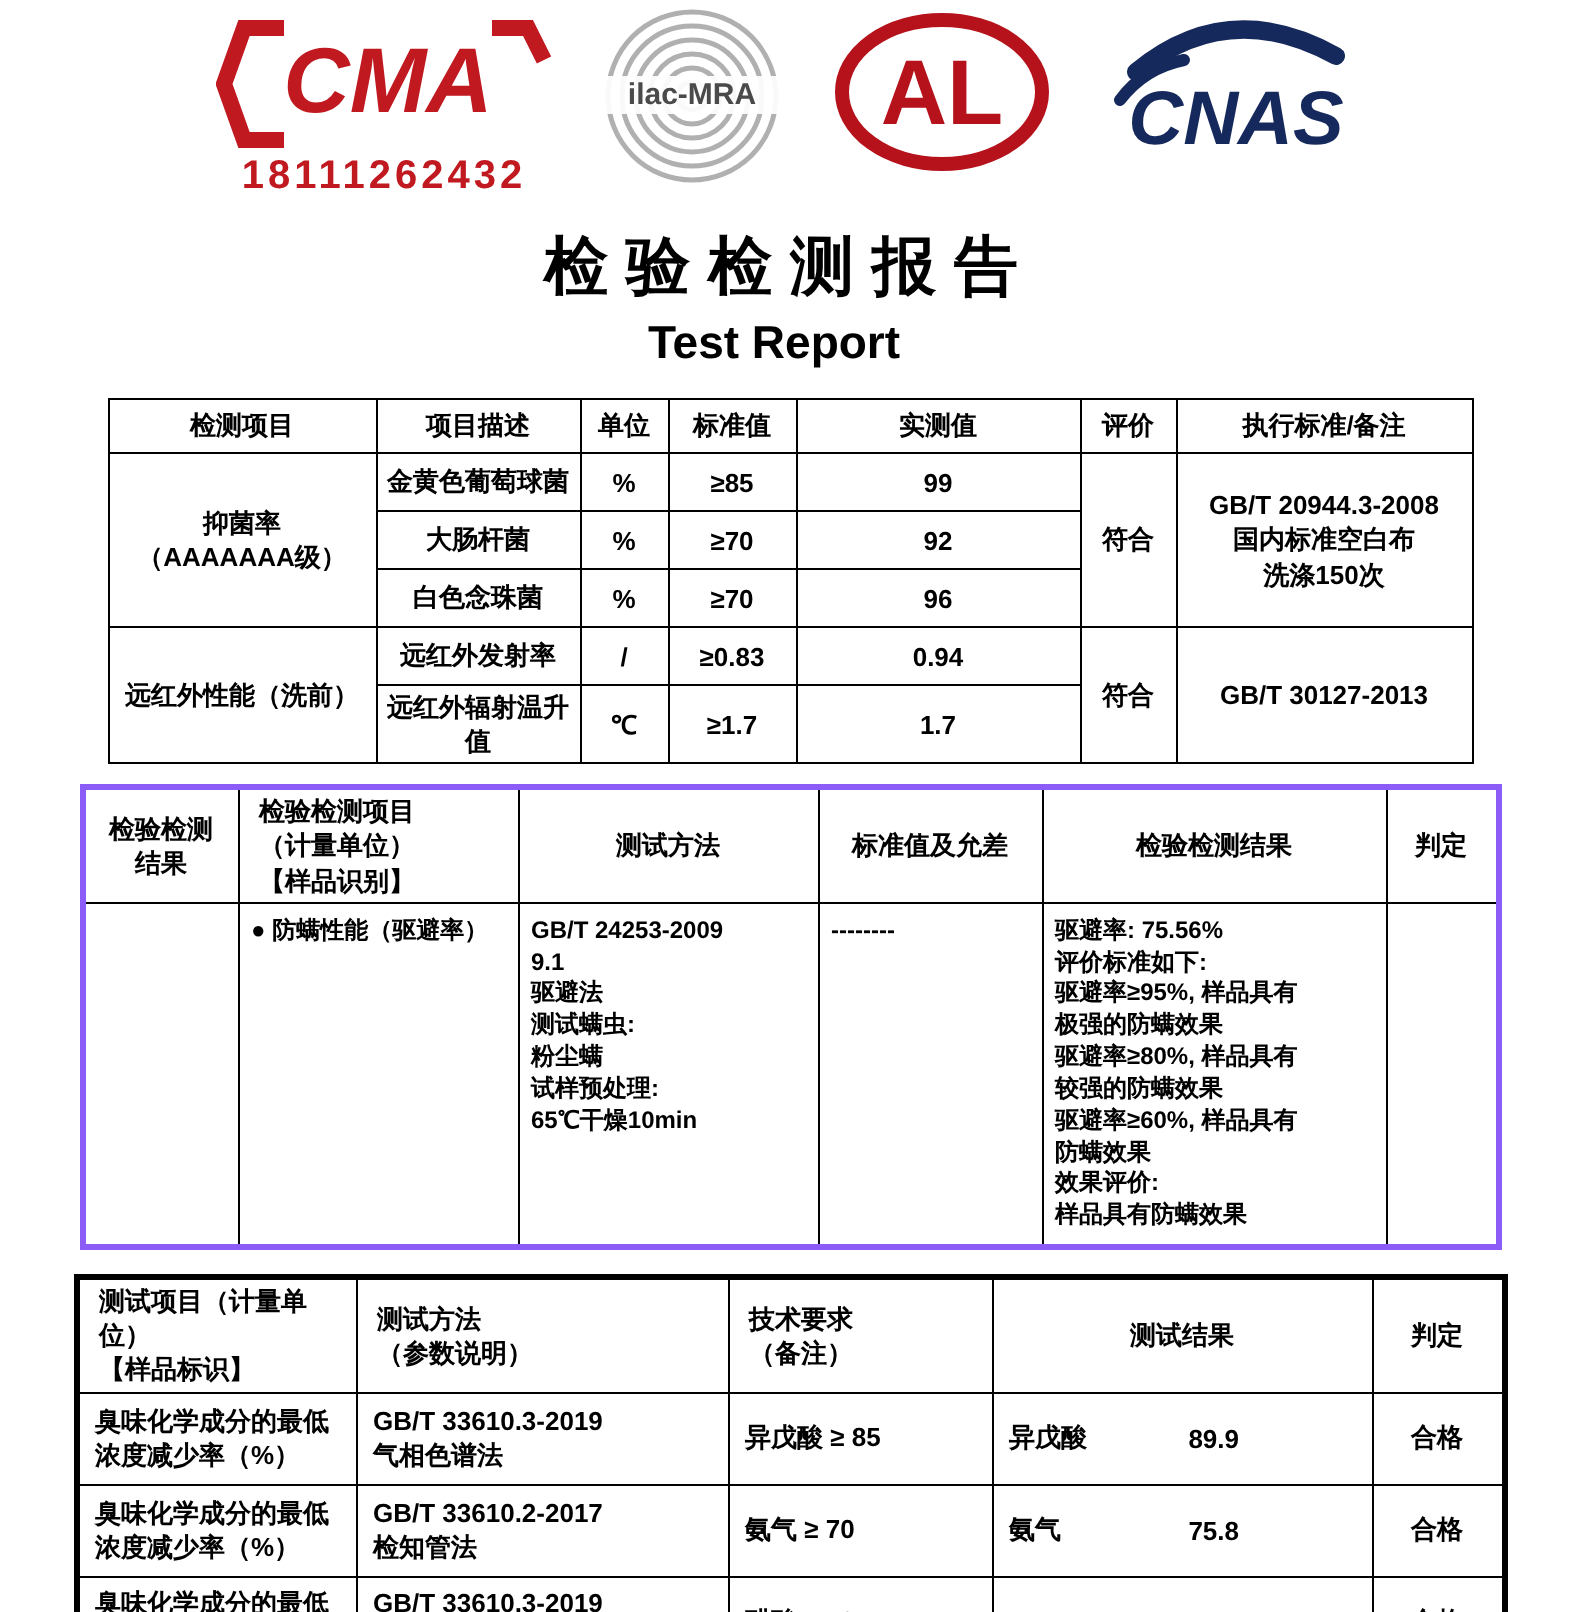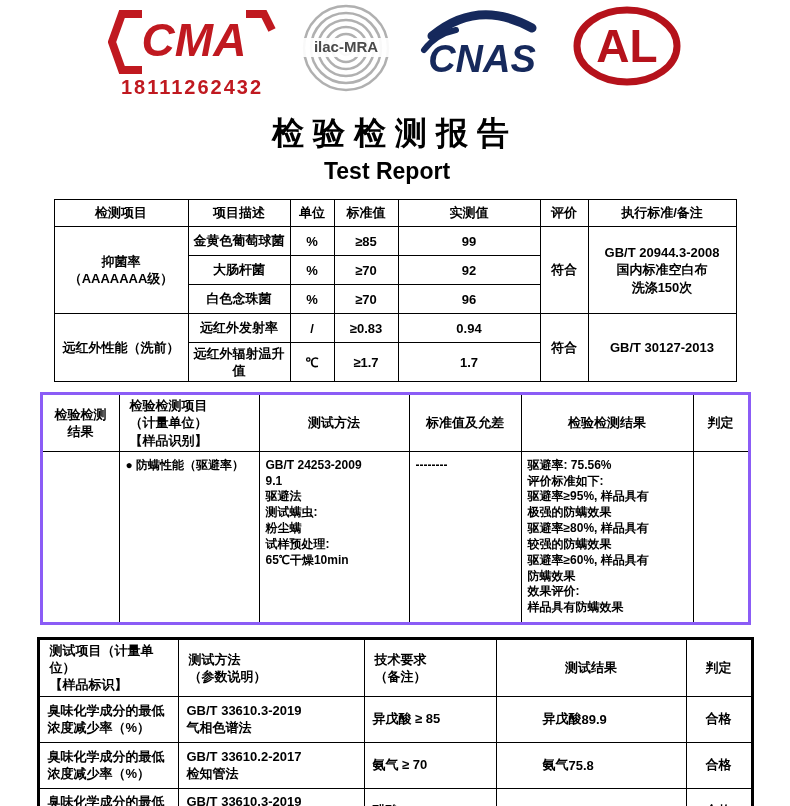--- a/index.html
+++ b/index.html
@@ -67,17 +67,17 @@
     </div>
 
     <div class="logo">
+      <svg width="110" height="84" viewBox="0 0 110 84">
+        <ellipse cx="55" cy="42" rx="50" ry="36" fill="none" stroke="#b5121b" stroke-width="7"></ellipse>
+        <text x="55" y="58" text-anchor="middle" font-size="46" font-weight="bold" fill="#b5121b">AL</text>
+      </svg>
+    </div>
+
+    <div class="logo">
       <svg width="130" height="84" viewBox="0 0 130 84">
         <path d="M16 32 Q62 -6 116 24" fill="none" stroke="#16295c" stroke-width="9" stroke-linecap="round"></path>
         <path d="M8 46 Q20 30 40 26" fill="none" stroke="#16295c" stroke-width="6" stroke-linecap="round"></path>
         <text x="66" y="68" text-anchor="middle" font-size="38" font-weight="bold" font-style="italic" fill="#16295c">CNAS</text>
-      </svg>
-    </div>
-
-    <div class="logo">
-      <svg width="110" height="84" viewBox="0 0 110 84">
-        <ellipse cx="55" cy="42" rx="50" ry="36" fill="none" stroke="#b5121b" stroke-width="7"></ellipse>
-        <text x="55" y="58" text-anchor="middle" font-size="46" font-weight="bold" fill="#b5121b">AL</text>
       </svg>
     </div>
   </div>

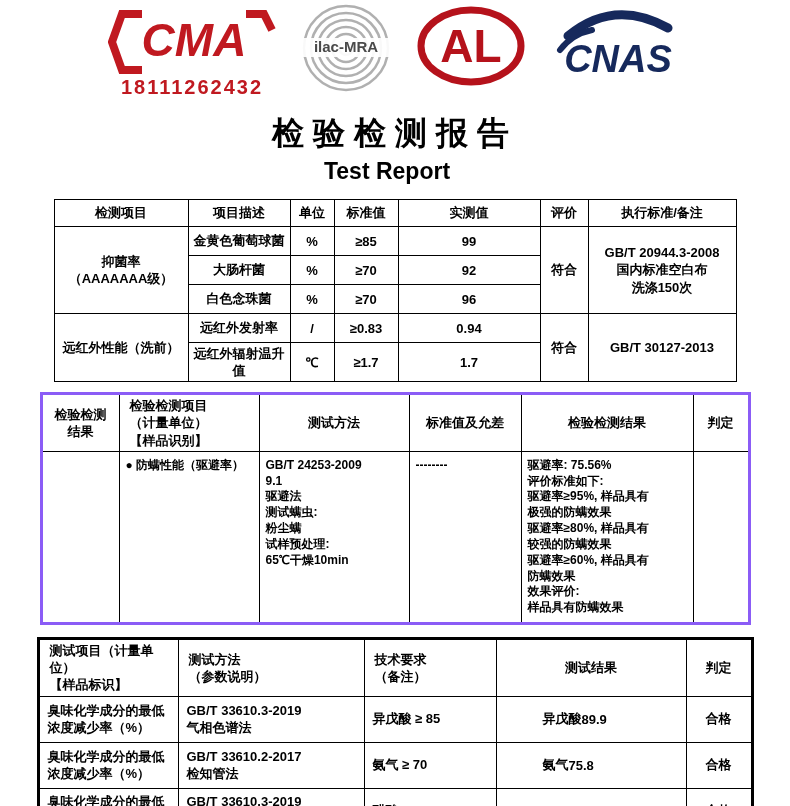--- a/index.html
+++ b/index.html
@@ -36,7 +36,7 @@
   .t3 th.center { text-align:center; padding-left:3px; }
   .t3 td { height:46px; vertical-align:middle; font-weight:bold; text-align:left; padding:2px 8px; }
   .t3 td.center { text-align:center; padding:2px 3px; }
-  .result-pair { display:flex; justify-content:flex-start; align-items:center; padding-right:58px;margin-left:38px; }
+  .result-pair { display:flex; justify-content:space-between; align-items:center; padding-right:58px; }
 </style>
 </head>
 <body>

